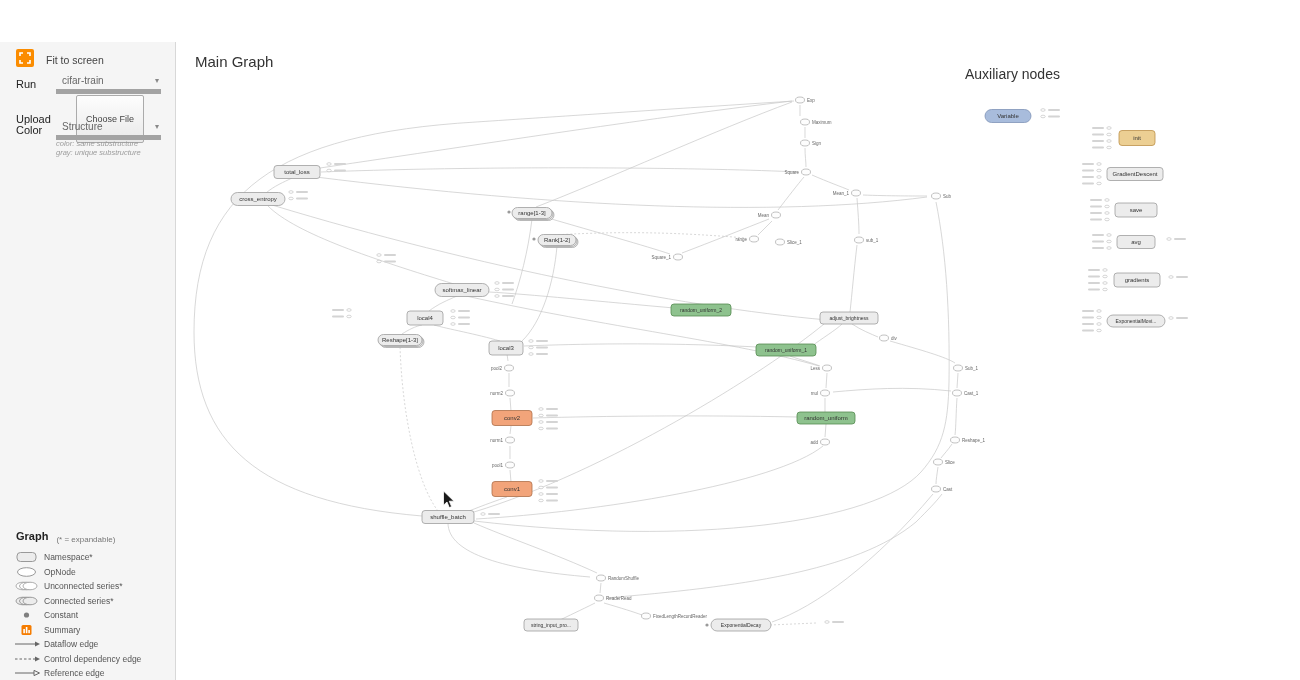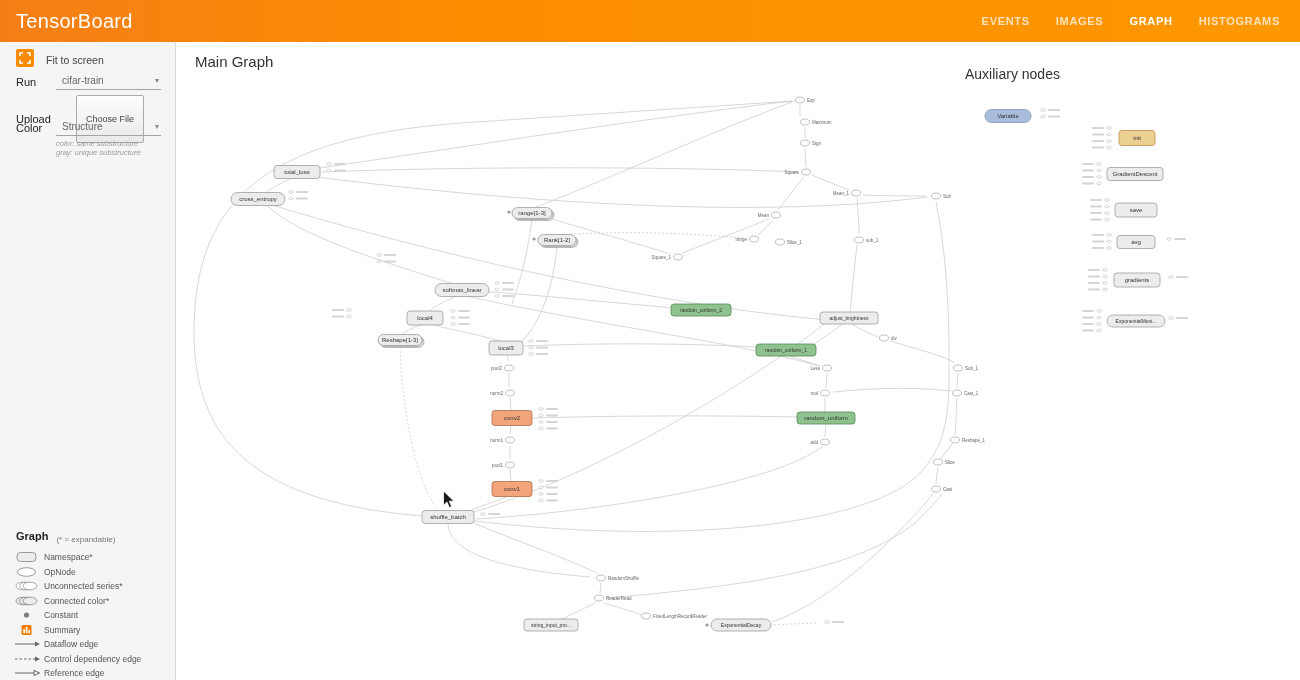--- a/index.html
+++ b/index.html
@@ -63,15 +63,6 @@
 
 <div class="app">
 
-  <header>
-    <div class="app-title">TensorBoard</div>
-    <nav class="header-nav">
-        <div class="nav-item">EVENTS</div>
-        <div class="nav-item">IMAGES</div>
-        <div class="nav-item active">GRAPH</div>
-        <div class="nav-item">HISTOGRAMS</div>
-      </nav>
-  </header>
 
   <aside class="sidebar">
     <div class="fit-row">

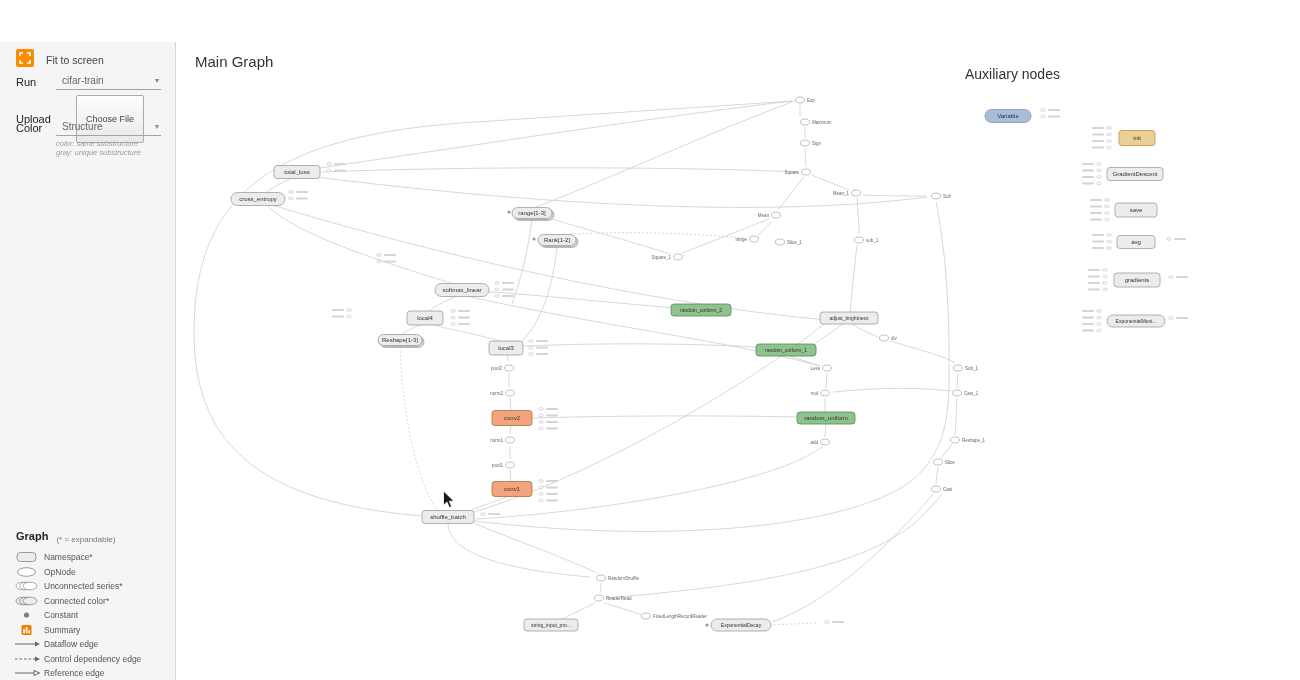--- a/index.html
+++ b/index.html
@@ -28,7 +28,7 @@
   .upload-row { top:53px; }
   .color-row { top:77px; }
   .side-label { width:40px; flex:none; font-size:11px; color:#222; }
-  .select { flex:1; border-bottom:1px solid #a3a3a3; font-size:10px; color:#666;
+  .select { flex:1; border-bottom:5px solid #a3a3a3; font-size:10px; color:#666;
     display:flex; justify-content:space-between; align-items:center;
     padding:2px 2px 3px 6px; cursor:pointer; }
   .caret { font-size:8px; color:#888; }

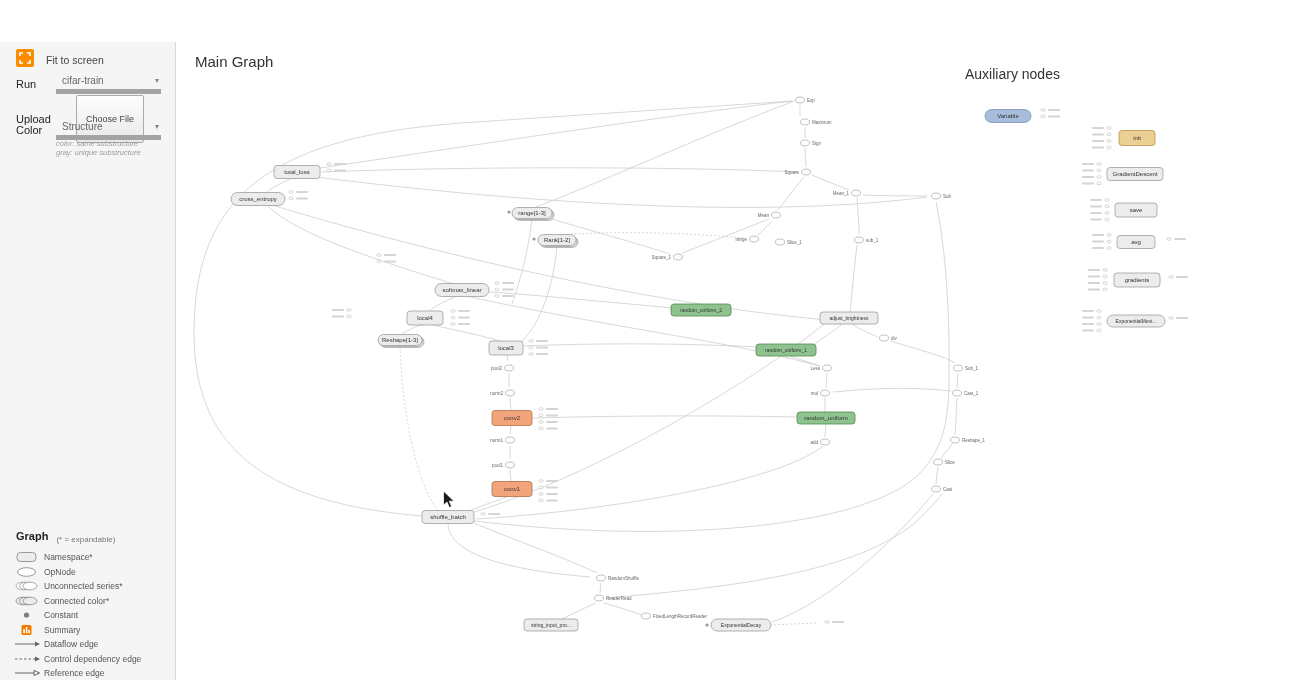--- a/index.html
+++ b/index.html
@@ -141,7 +141,7 @@
                 <ellipse cx="18" cy="6" rx="7" ry="3.8" fill="#ececec" stroke="#888" stroke-width=".8"></ellipse>
               </svg>
             </span>
-            <span class="legend-label">Connected color*</span>
+            <span class="legend-label">Connected series*</span>
           </div>
           <div class="legend-row">
             <span class="legend-icon">

